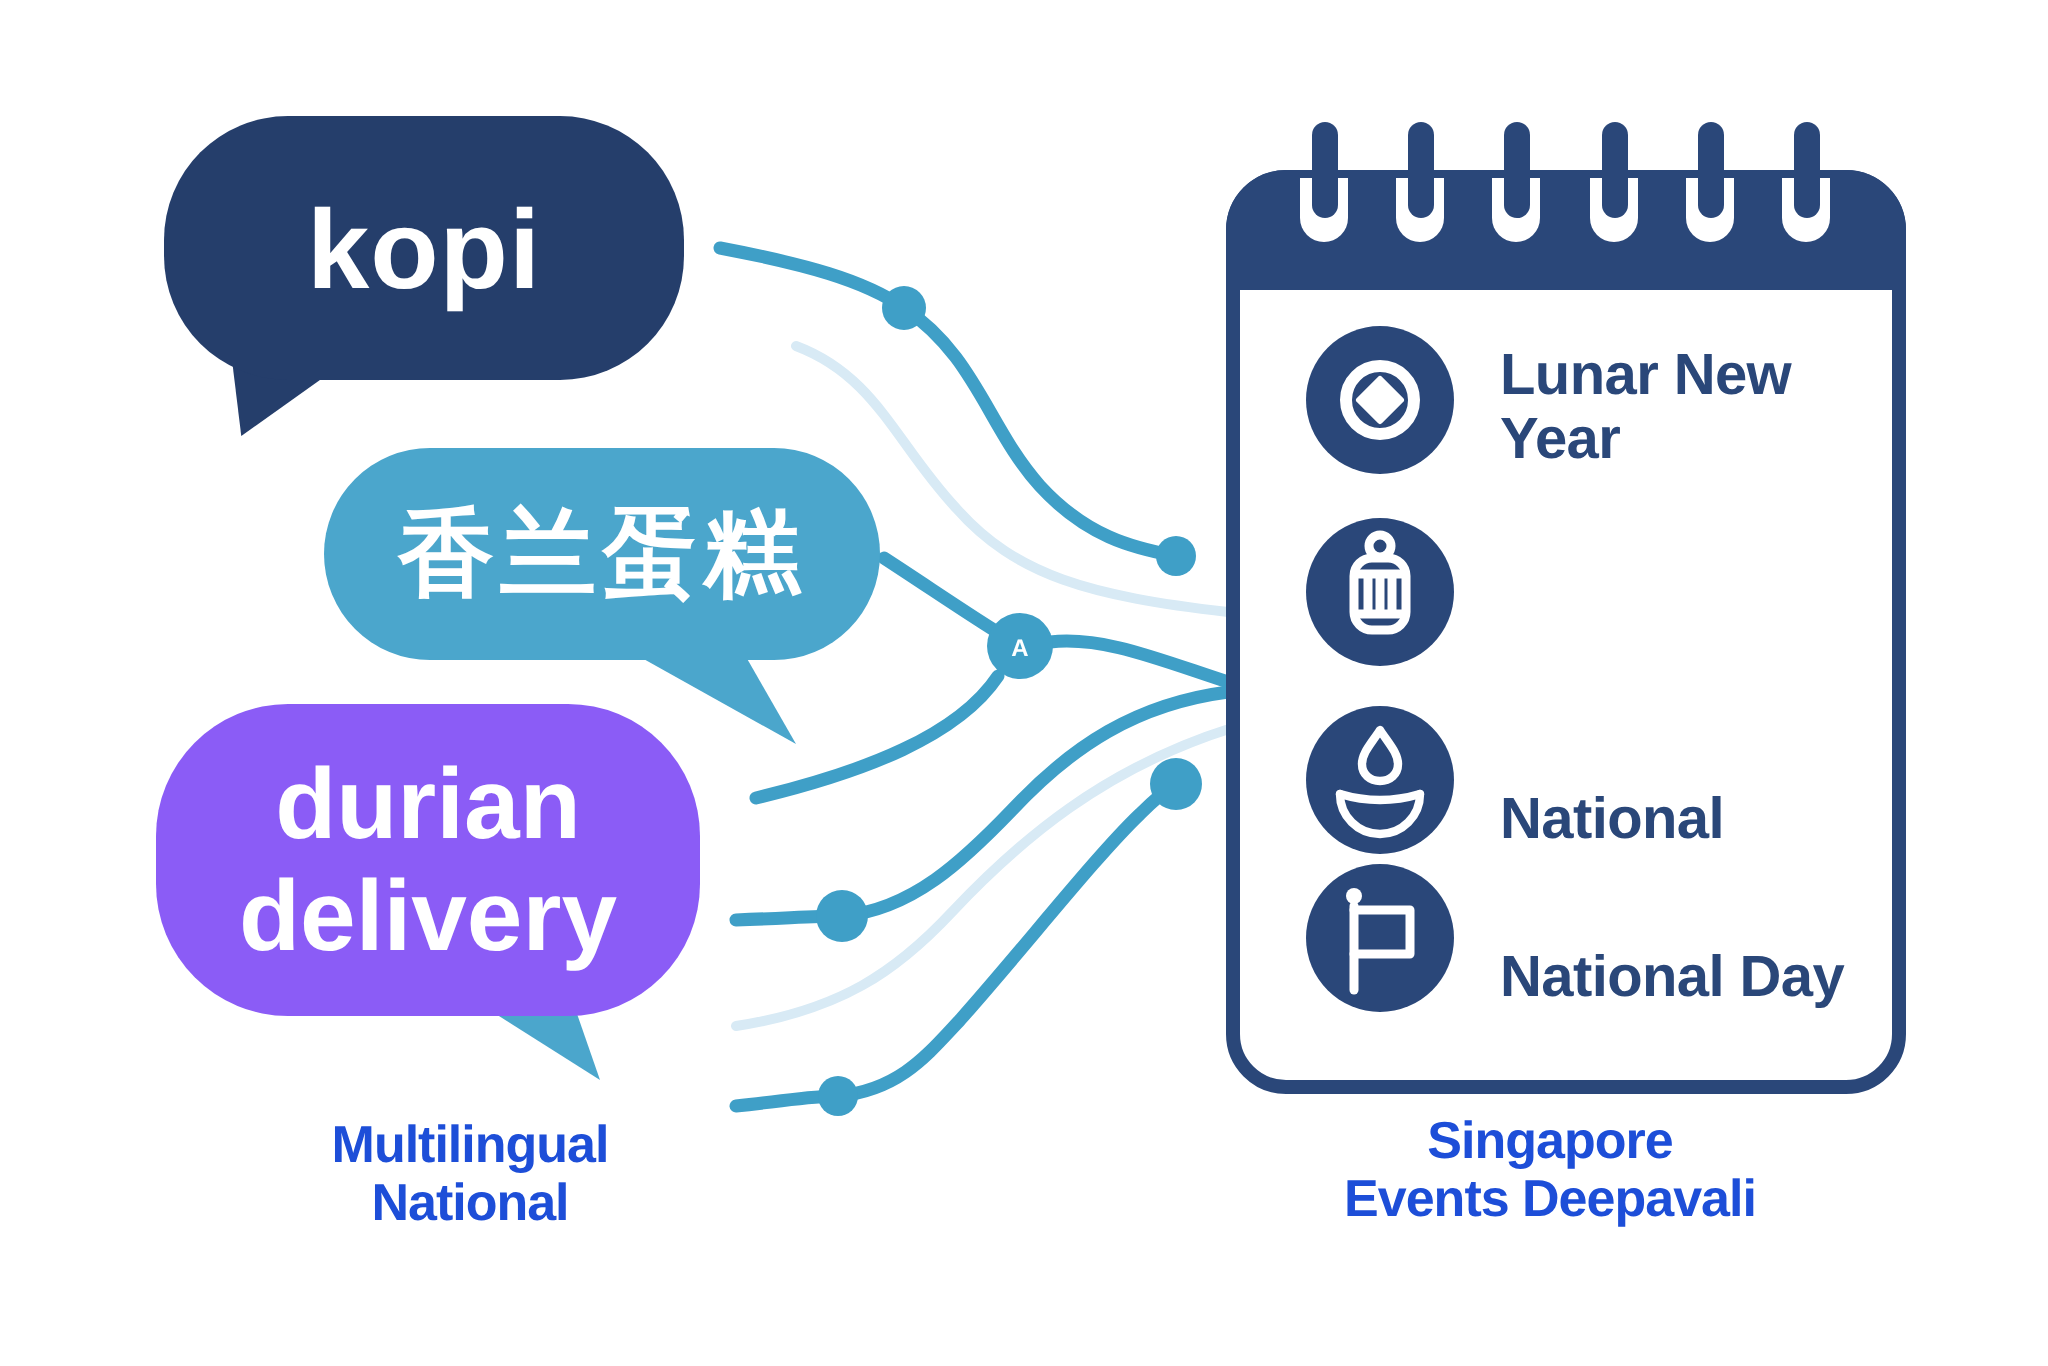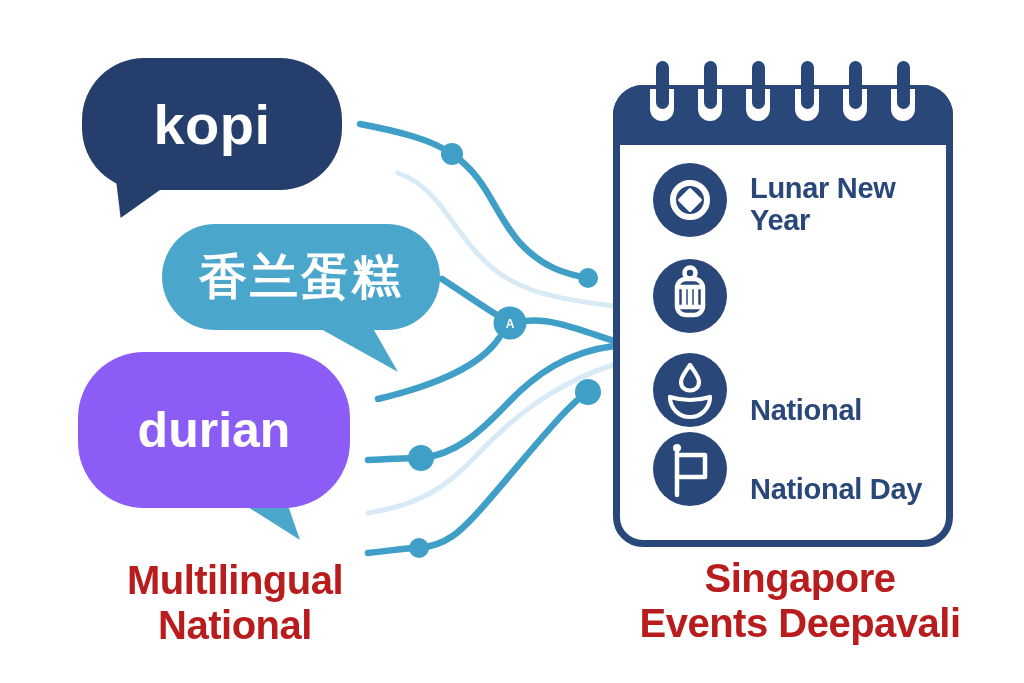--- a/index.html
+++ b/index.html
@@ -92,6 +92,7 @@
   <div class="bubble bubble-durian">
     <span>
       <span>durian</span><br>
+      <span>delivery</span>
     </span>
   </div>
 

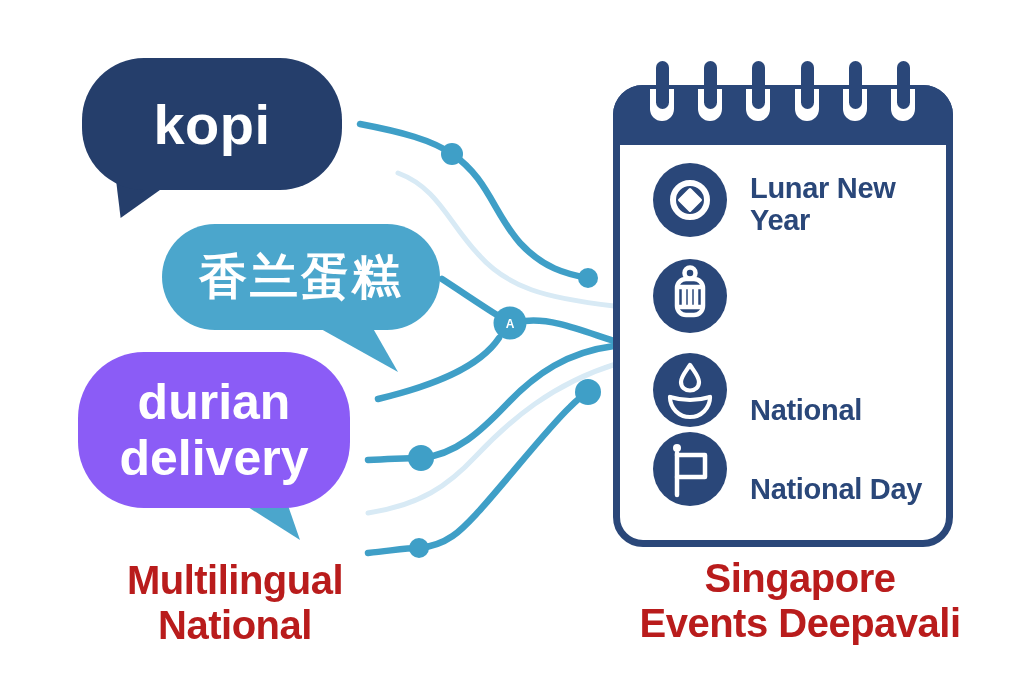--- a/index.html
+++ b/index.html
@@ -46,8 +46,8 @@
                letter-spacing:-0.3px;}
 
   
-  .caption{position:absolute;z-index:2;color:#b91c1c;font-weight:700;text-align:center;
-           font-size:40px;line-height:1.12;letter-spacing:-0.5px;}
+  .caption{position:absolute;z-index:2;color:#1d4ed8;font-weight:700;text-align:center;
+           font-size:26px;line-height:1.12;letter-spacing:-0.5px;}
   .caption-left{left:40px;top:558px;width:390px;}
   .caption-right{left:585px;top:556px;width:430px;}
 </style>

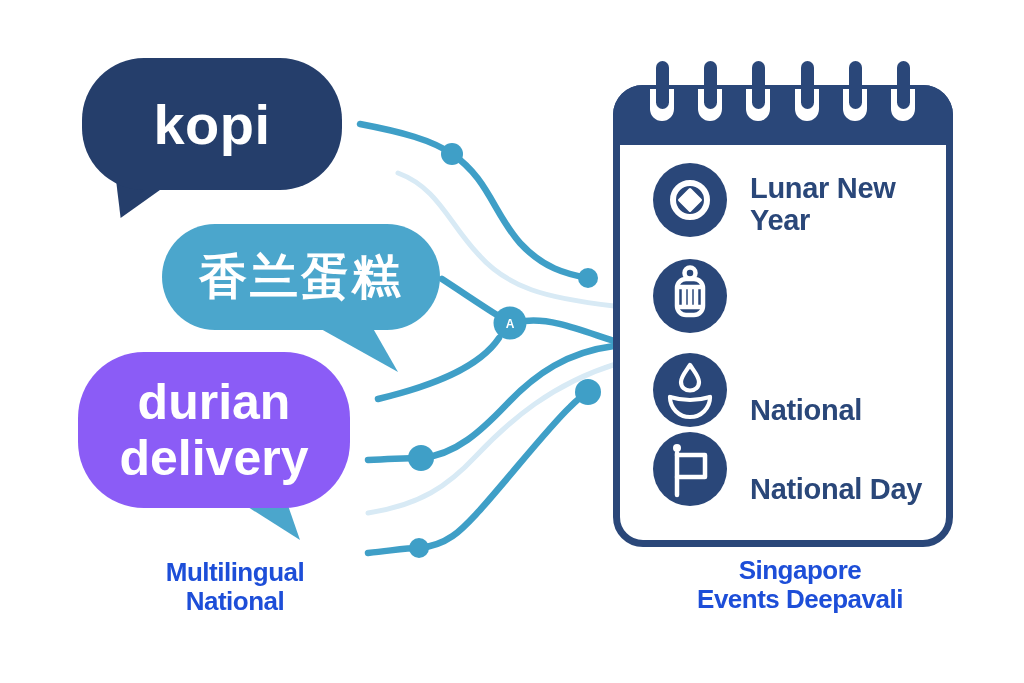--- a/index.html
+++ b/index.html
@@ -49,7 +49,7 @@
   .caption{position:absolute;z-index:2;color:#1d4ed8;font-weight:700;text-align:center;
            font-size:26px;line-height:1.12;letter-spacing:-0.5px;}
   .caption-left{left:40px;top:558px;width:390px;}
-  .caption-right{left:585px;top:556px;width:430px;}
+  .caption-right{left:560px;top:556px;width:430px;}
 </style>
 </head>
 <body>

